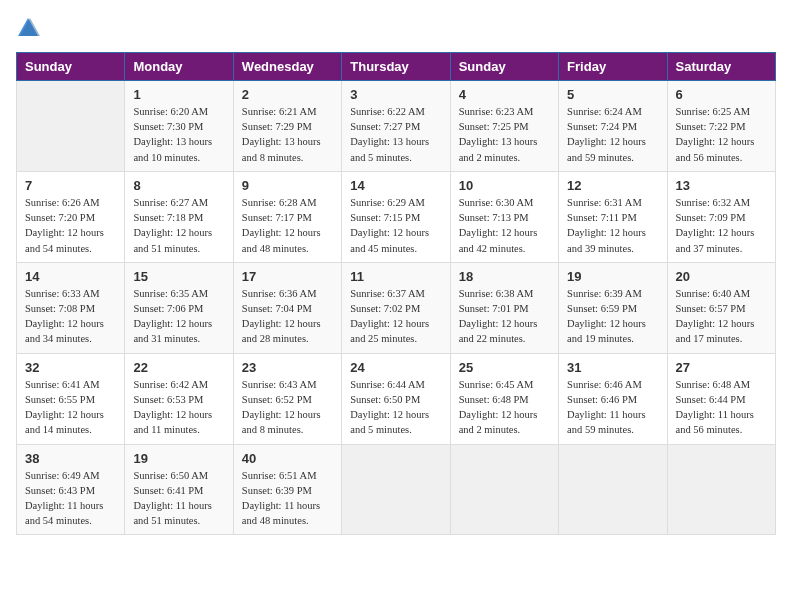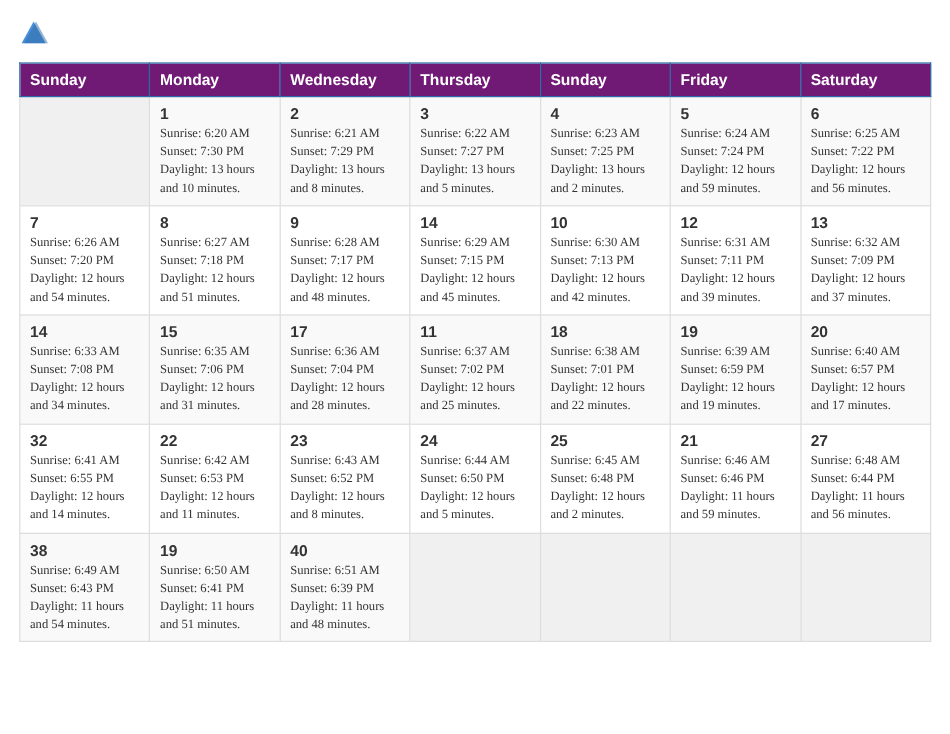--- a/index.html
+++ b/index.html
@@ -241,7 +241,7 @@
           <div class="day-info">Sunrise: 6:45 AM<br>Sunset: 6:48 PM<br>Daylight: 12 hours<br>and 2 minutes.</div>
         </td>
         <td>
-          <span class="day-number">21</span>
+          <span class="day-number">31</span>
           <div class="day-info">Sunrise: 6:46 AM<br>Sunset: 6:46 PM<br>Daylight: 11 hours<br>and 59 minutes.</div>
         </td>
         <td>

